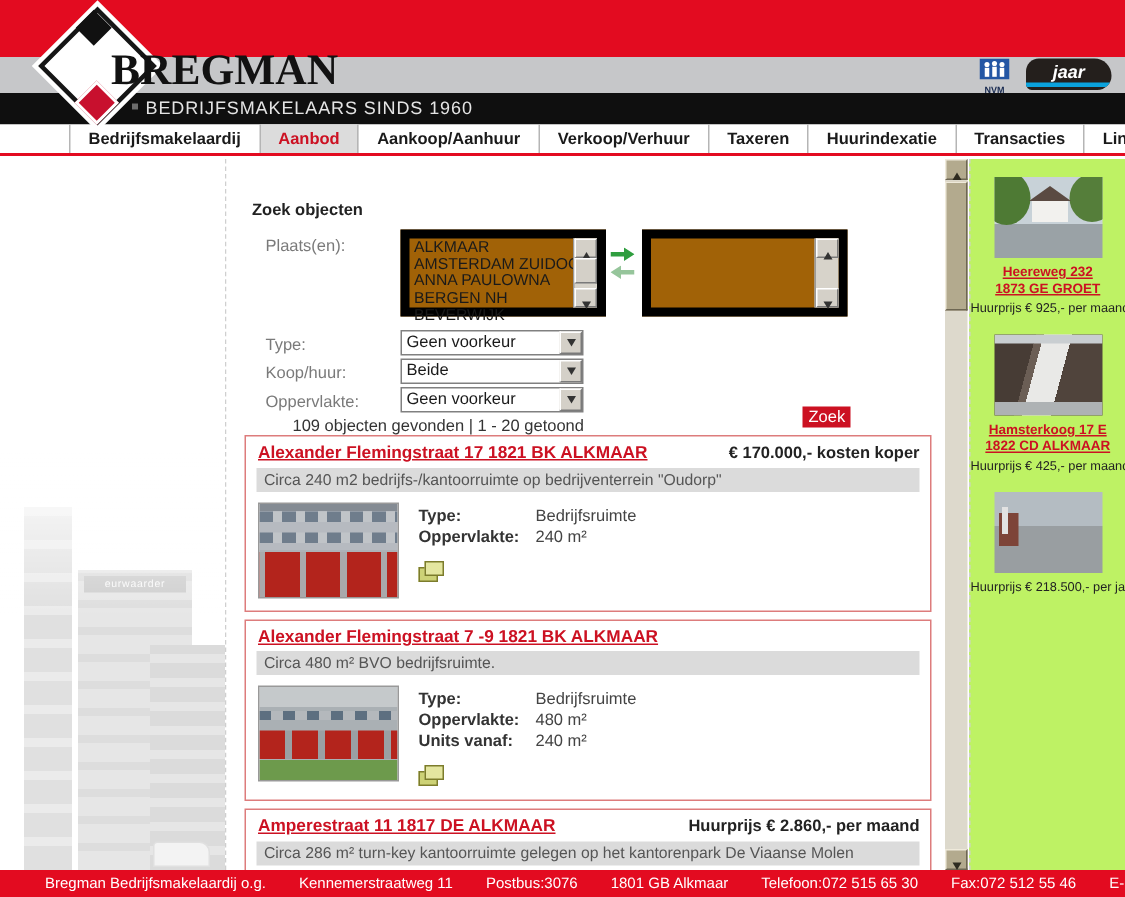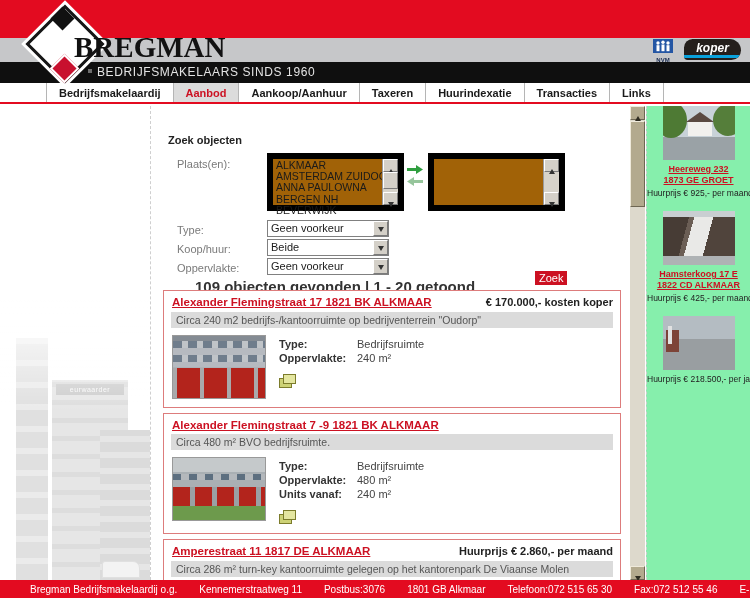--- a/index.html
+++ b/index.html
@@ -192,7 +192,7 @@
       <div class="nvm-label">NVM</div>
     </div>
     <div class="funda">
-      <span>koper</span>
+      <span>jaar</span>
       <div class="funda-blue"></div>
     </div>
   </div>

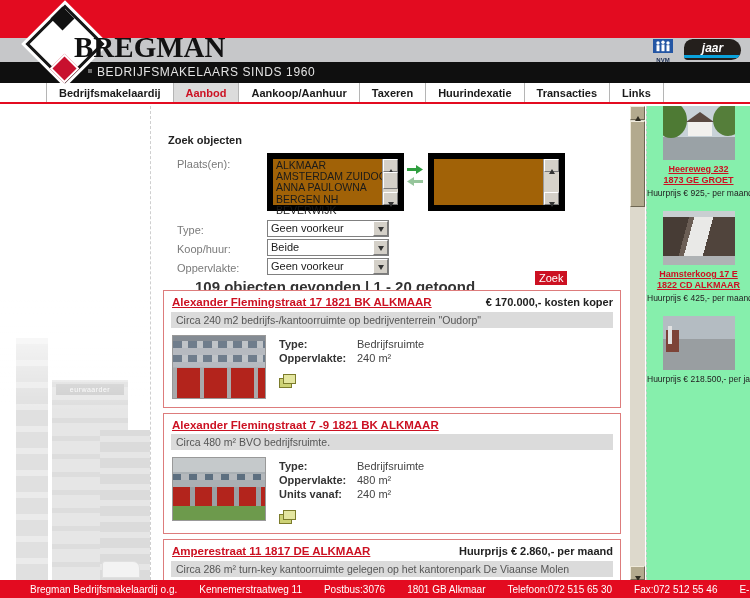--- a/index.html
+++ b/index.html
@@ -201,6 +201,7 @@
     <div class="nav-tab">Bedrijfsmakelaardij</div>
     <div class="nav-tab active">Aanbod</div>
     <div class="nav-tab">Aankoop/Aanhuur</div>
+    <div class="nav-tab">Verkoop/Verhuur</div>
     <div class="nav-tab">Taxeren</div>
     <div class="nav-tab">Huurindexatie</div>
     <div class="nav-tab">Transacties</div>

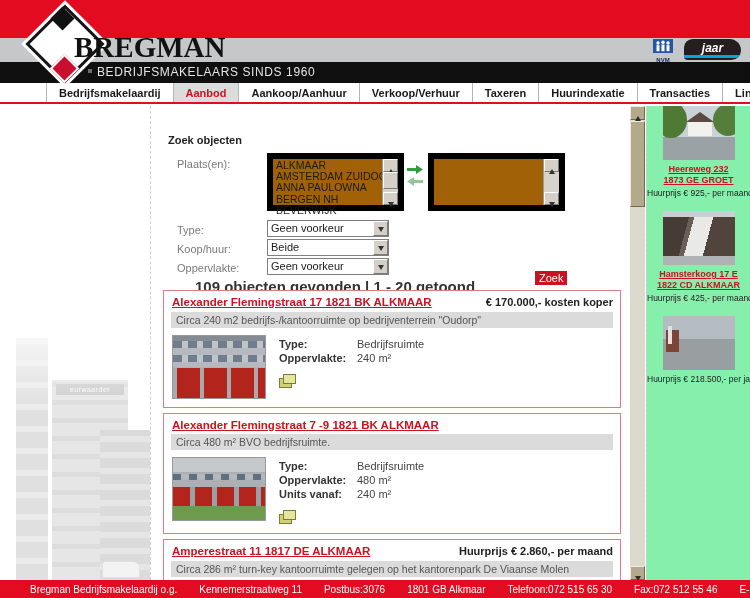--- a/index.html
+++ b/index.html
@@ -45,8 +45,8 @@
               border-right:1px dashed #cfcfcf;overflow:hidden;}
   .content{position:absolute;left:151px;top:0;bottom:0;width:479px;background:#fff;overflow:hidden;}
   .vscroll{position:absolute;left:630px;top:0;bottom:0;width:15px;background:#ddd9cc;}
-  .right-panel{position:absolute;left:646px;right:0;top:0;bottom:0;background:#86efac;
-               border-left:1px dashed #cfcfcf;box-sizing:border-box;overflow:hidden;}
+  .right-panel{position:absolute;left:646px;right:0;top:0;bottom:0;background:#bef264;
+               border-left:1px dashed #cfcfcf;padding-top:12px;box-sizing:border-box;overflow:hidden;}
 
   
   .bphoto{position:absolute;bottom:0;left:0;width:150px;height:280px;opacity:0.5;}

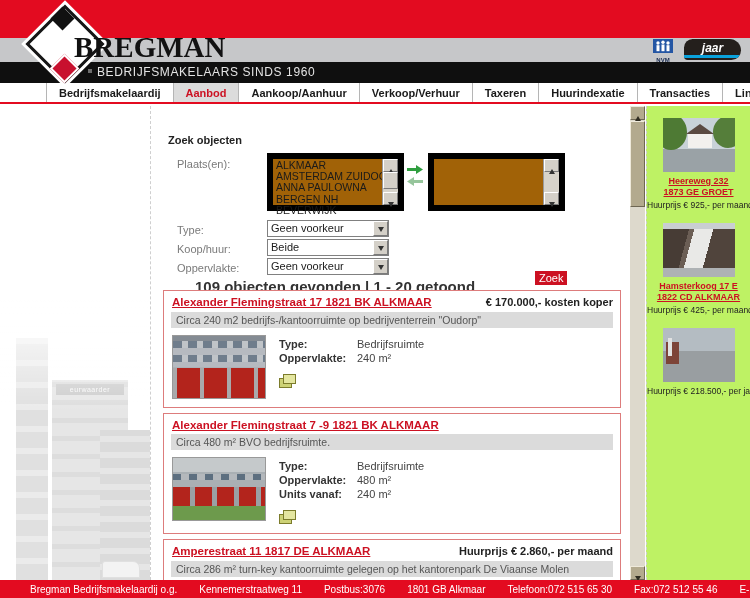--- a/index.html
+++ b/index.html
@@ -99,7 +99,7 @@
             font-size:11px;padding:1px 4px;cursor:pointer;margin-top:24px;}
 
   
-  .results-line{position:absolute;left:44px;top:172px;font-size:15px;font-weight:bold;color:#333;}
+  .results-line{position:absolute;left:44px;top:172px;font-size:11px;font-weight:normal;color:#333;}
   .cards{position:absolute;left:12px;top:184px;width:458px;}
   .card{border:1px solid #dd7c7c;background:#fff;margin-bottom:5px;box-sizing:border-box;}
   .card-head{display:flex;justify-content:space-between;align-items:flex-start;padding:5px 7px 2px 8px;}

